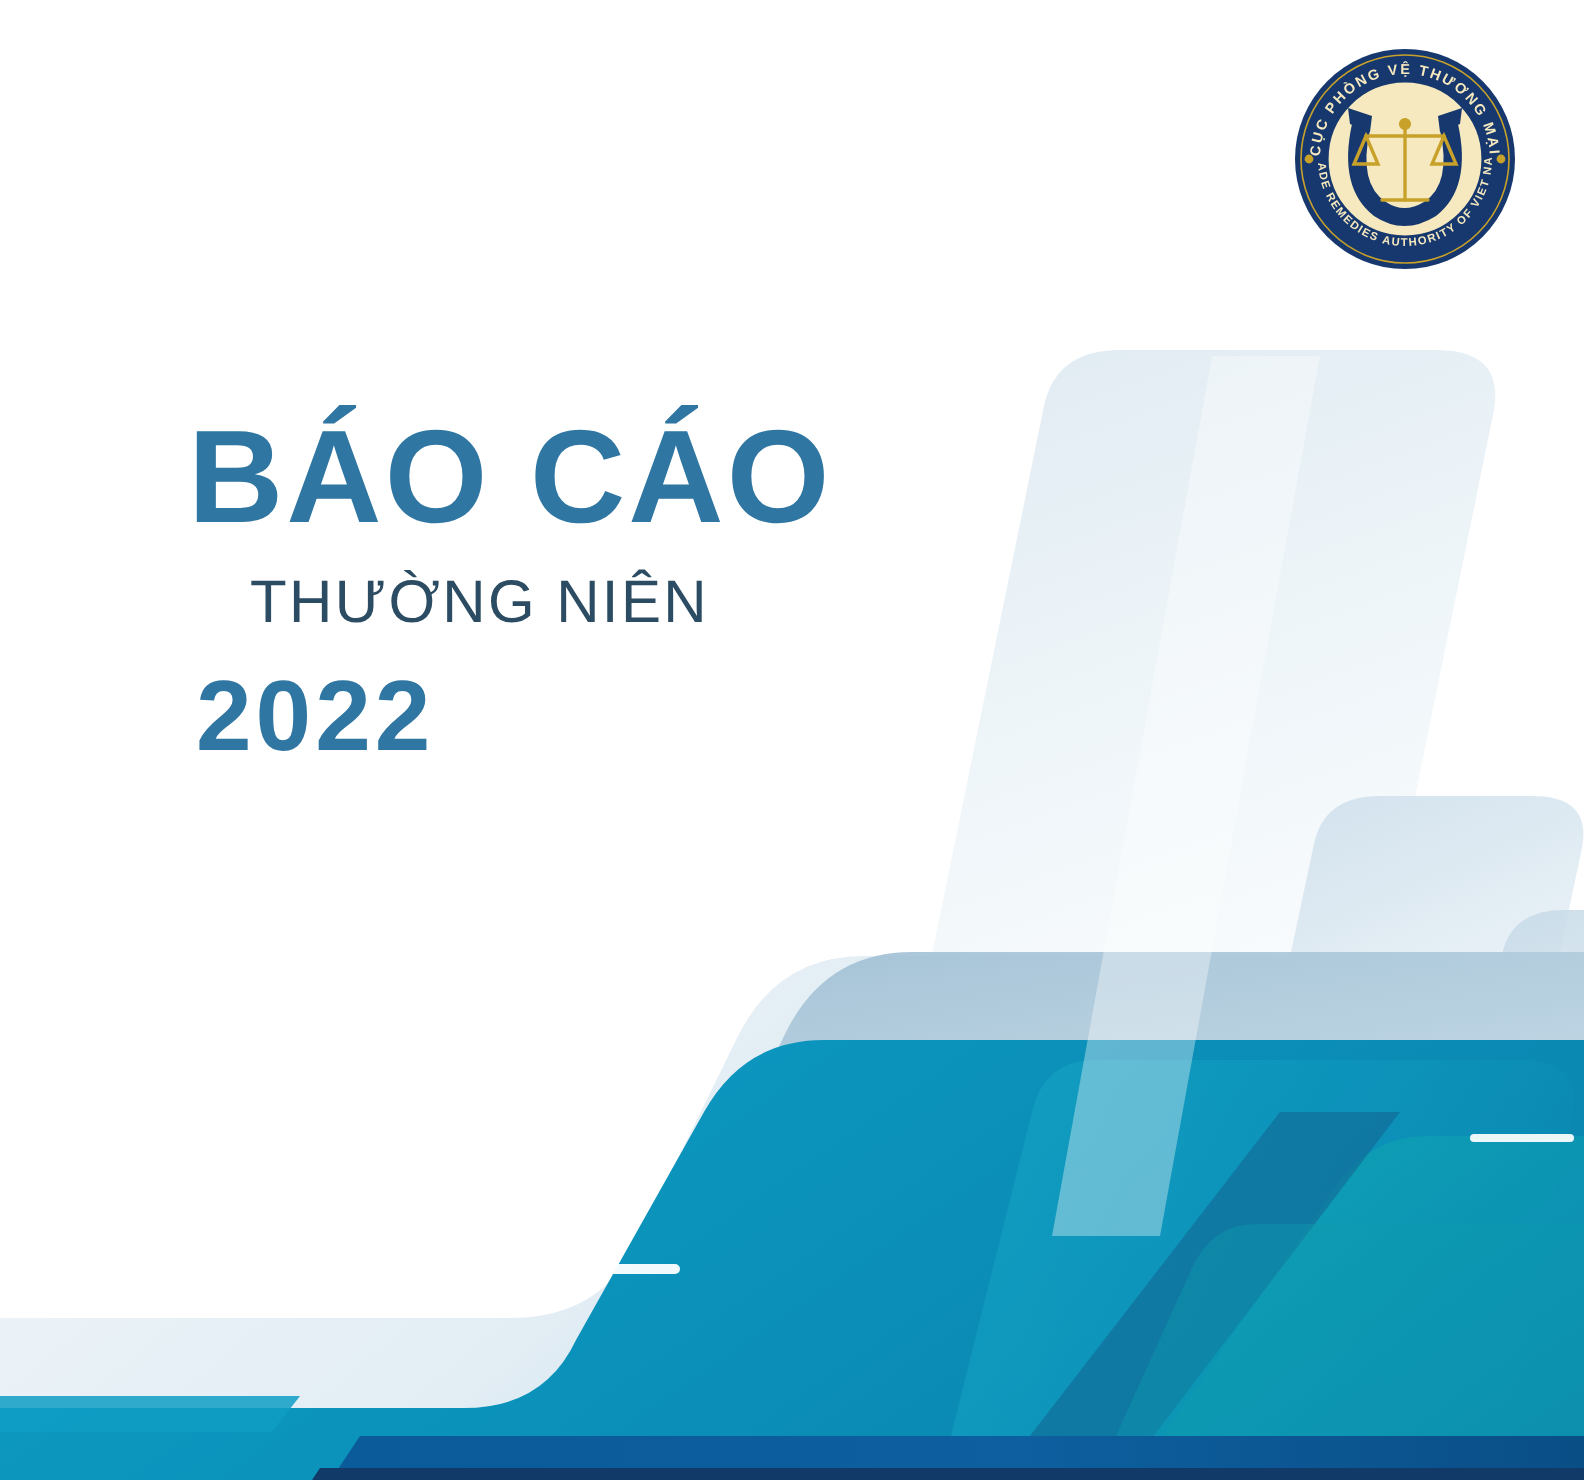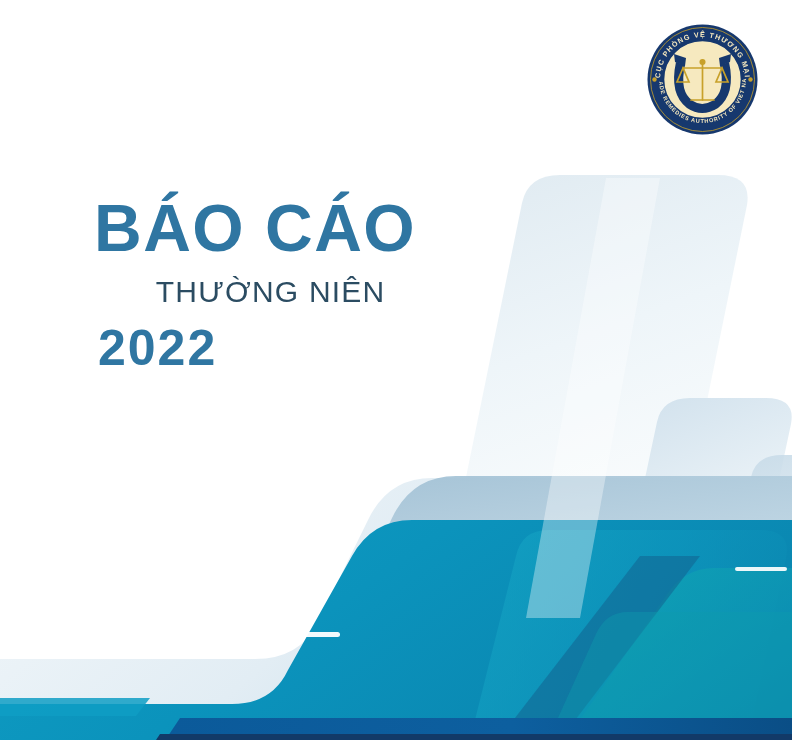--- a/index.html
+++ b/index.html
@@ -28,7 +28,7 @@
   .title-block {
     position: absolute;
     left: 94px;
-    top: 195px;
+    top: 205px;
     z-index: 30;
   }
   .main-title {

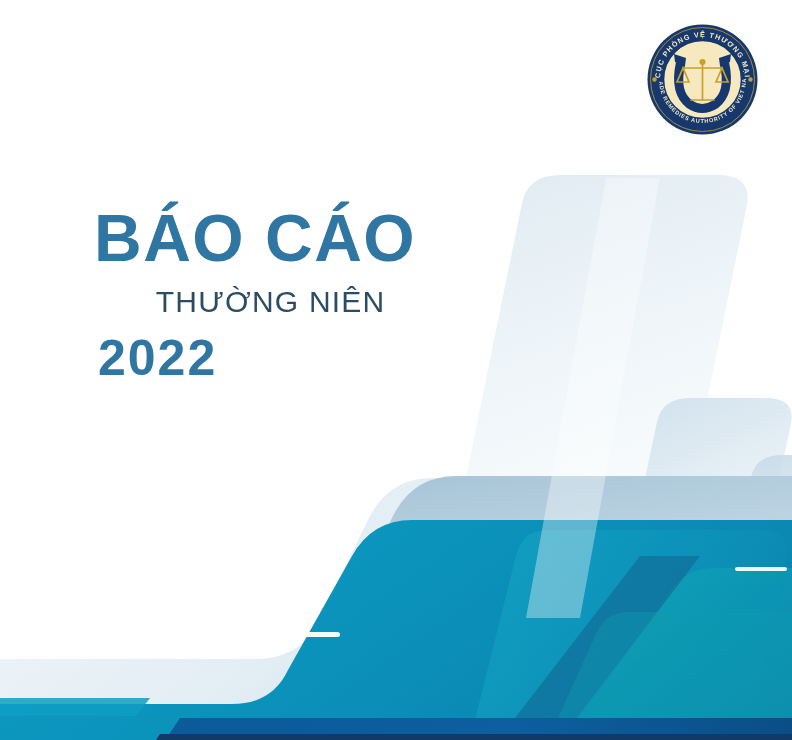--- a/index.html
+++ b/index.html
@@ -48,7 +48,6 @@
     line-height: 1.0;
     margin: 16px 0 0 31px;
     white-space: nowrap;
-    text-align: center;
   }
   .year-title {
     font-size: 50px;

